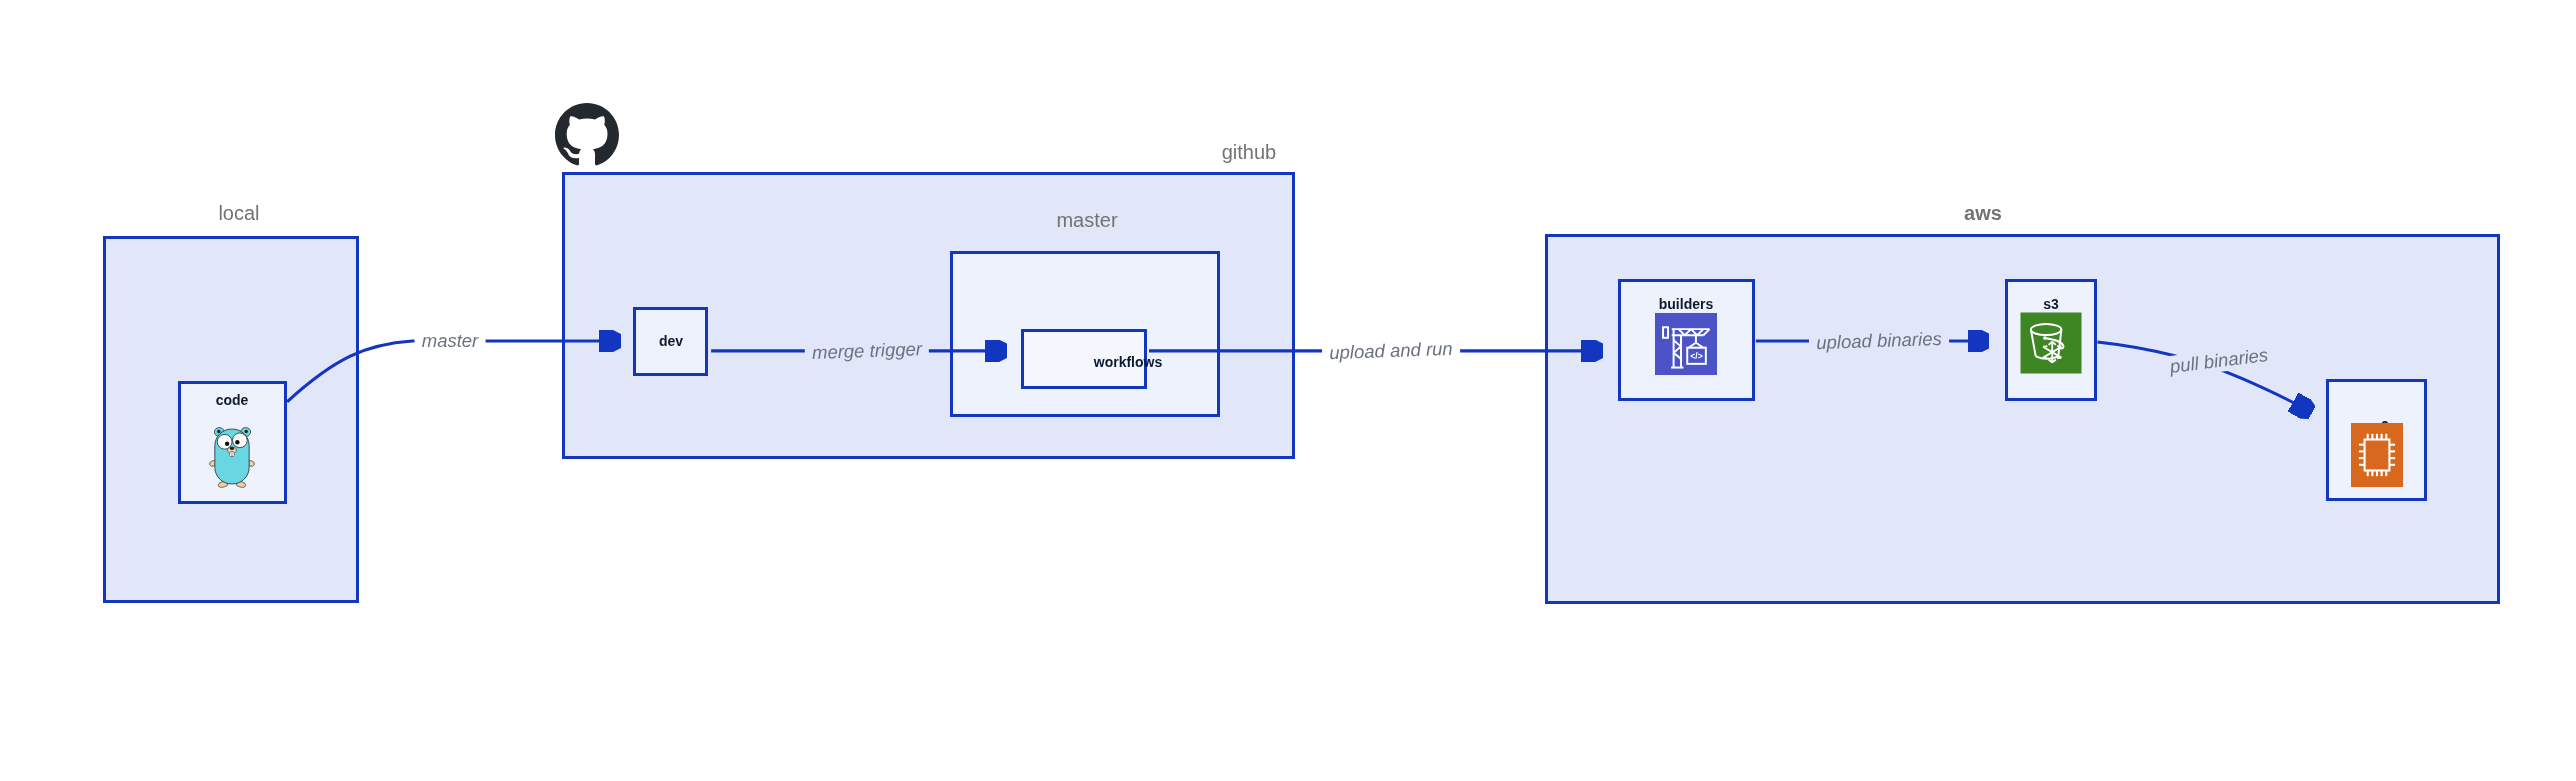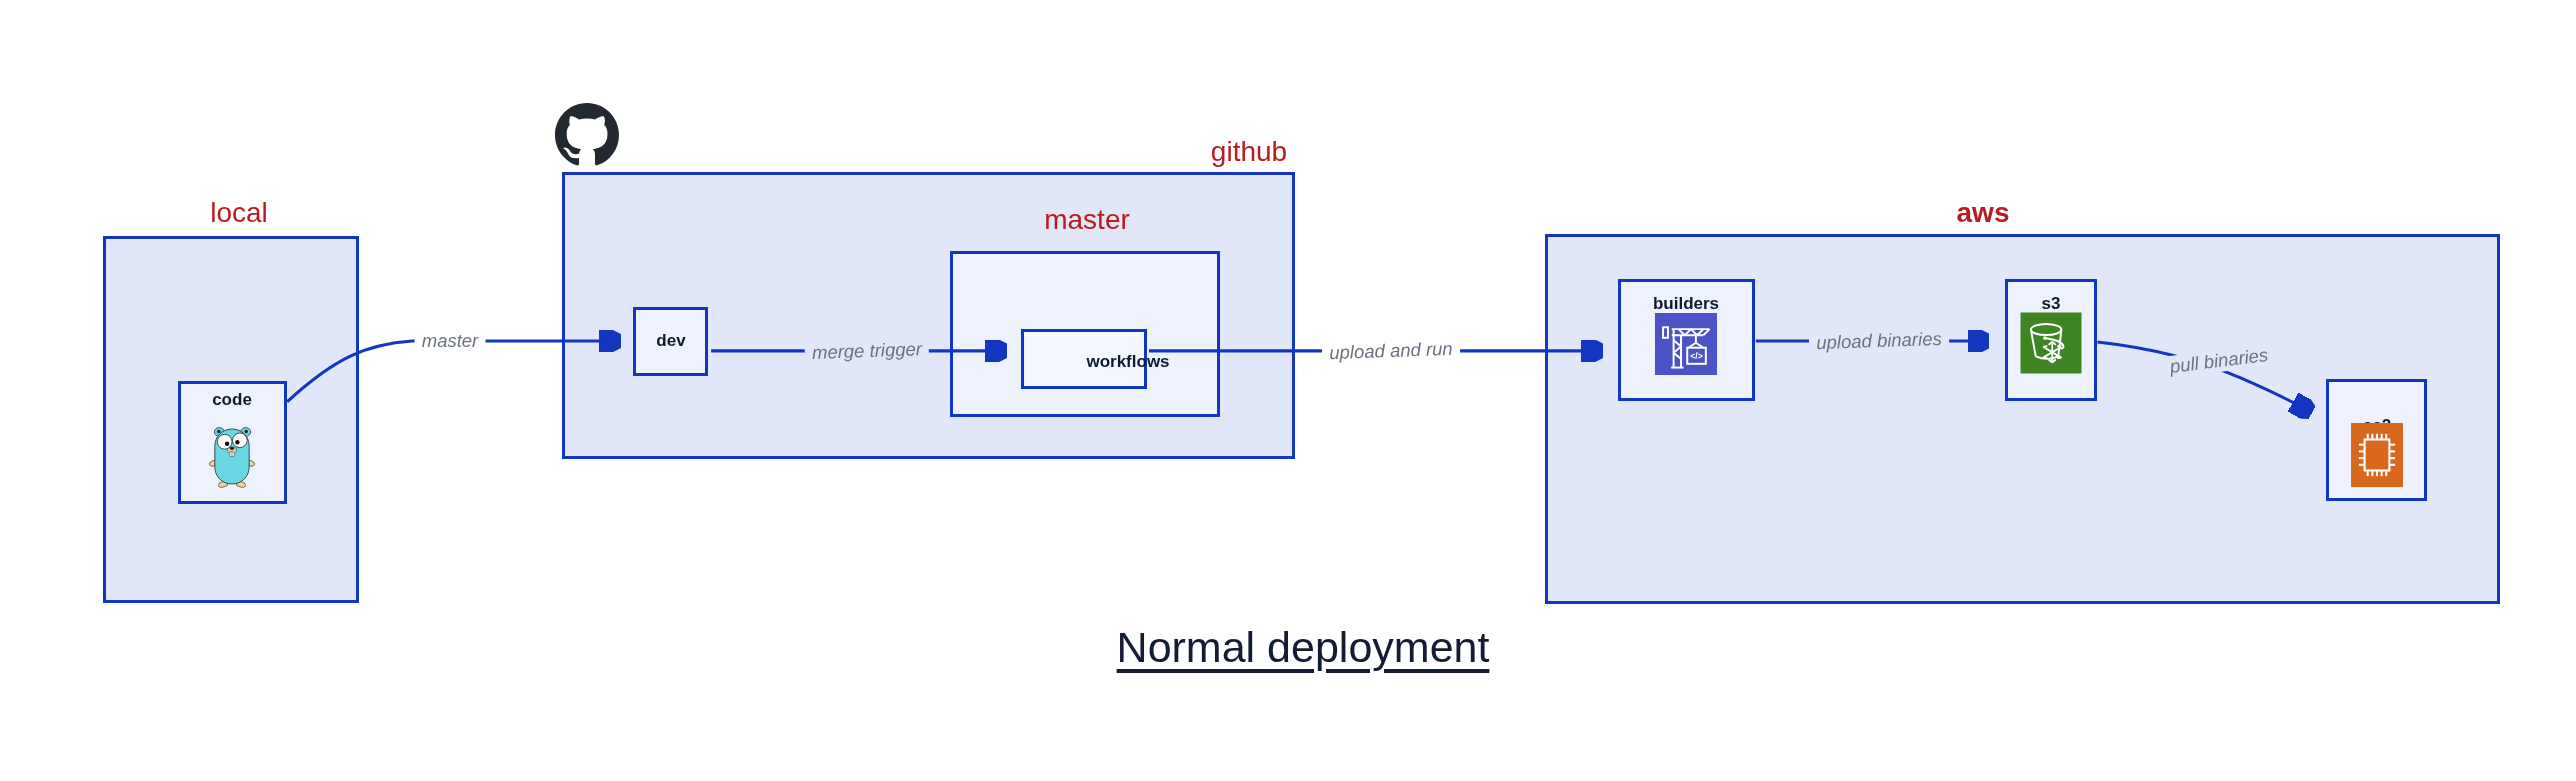--- a/index.html
+++ b/index.html
@@ -25,9 +25,9 @@
   .group-label{
     position:absolute;
     transform:translate(-50%,-50%);
-    font-size:28px;
+    font-size:20px;
     font-weight:500;
-    color:#b91c1c;
+    color:#737373;
     white-space:nowrap;
   }
   .node-label{

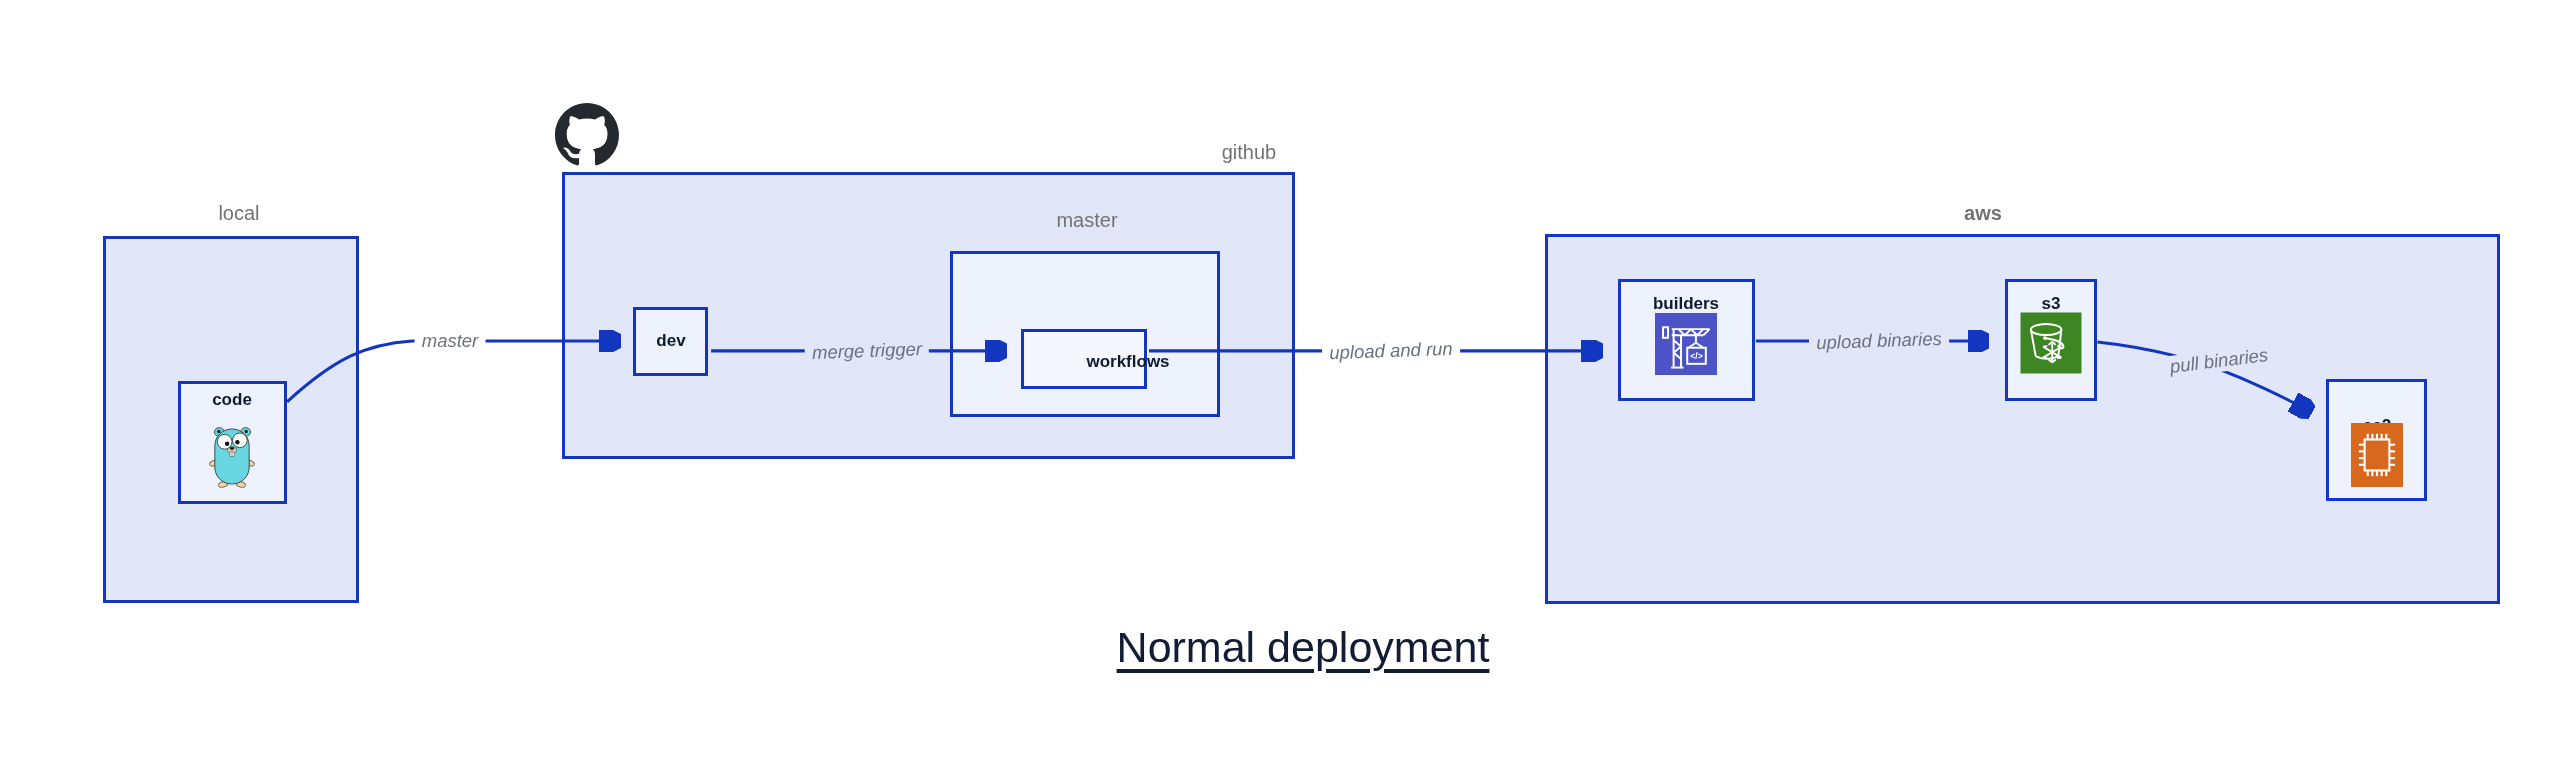--- a/index.html
+++ b/index.html
@@ -33,7 +33,7 @@
   .node-label{
     position:absolute;
     transform:translate(-50%,-50%);
-    font-size:17px;
+    font-size:14px;
     font-weight:700;
     color:#0e1a2e;
     white-space:nowrap;

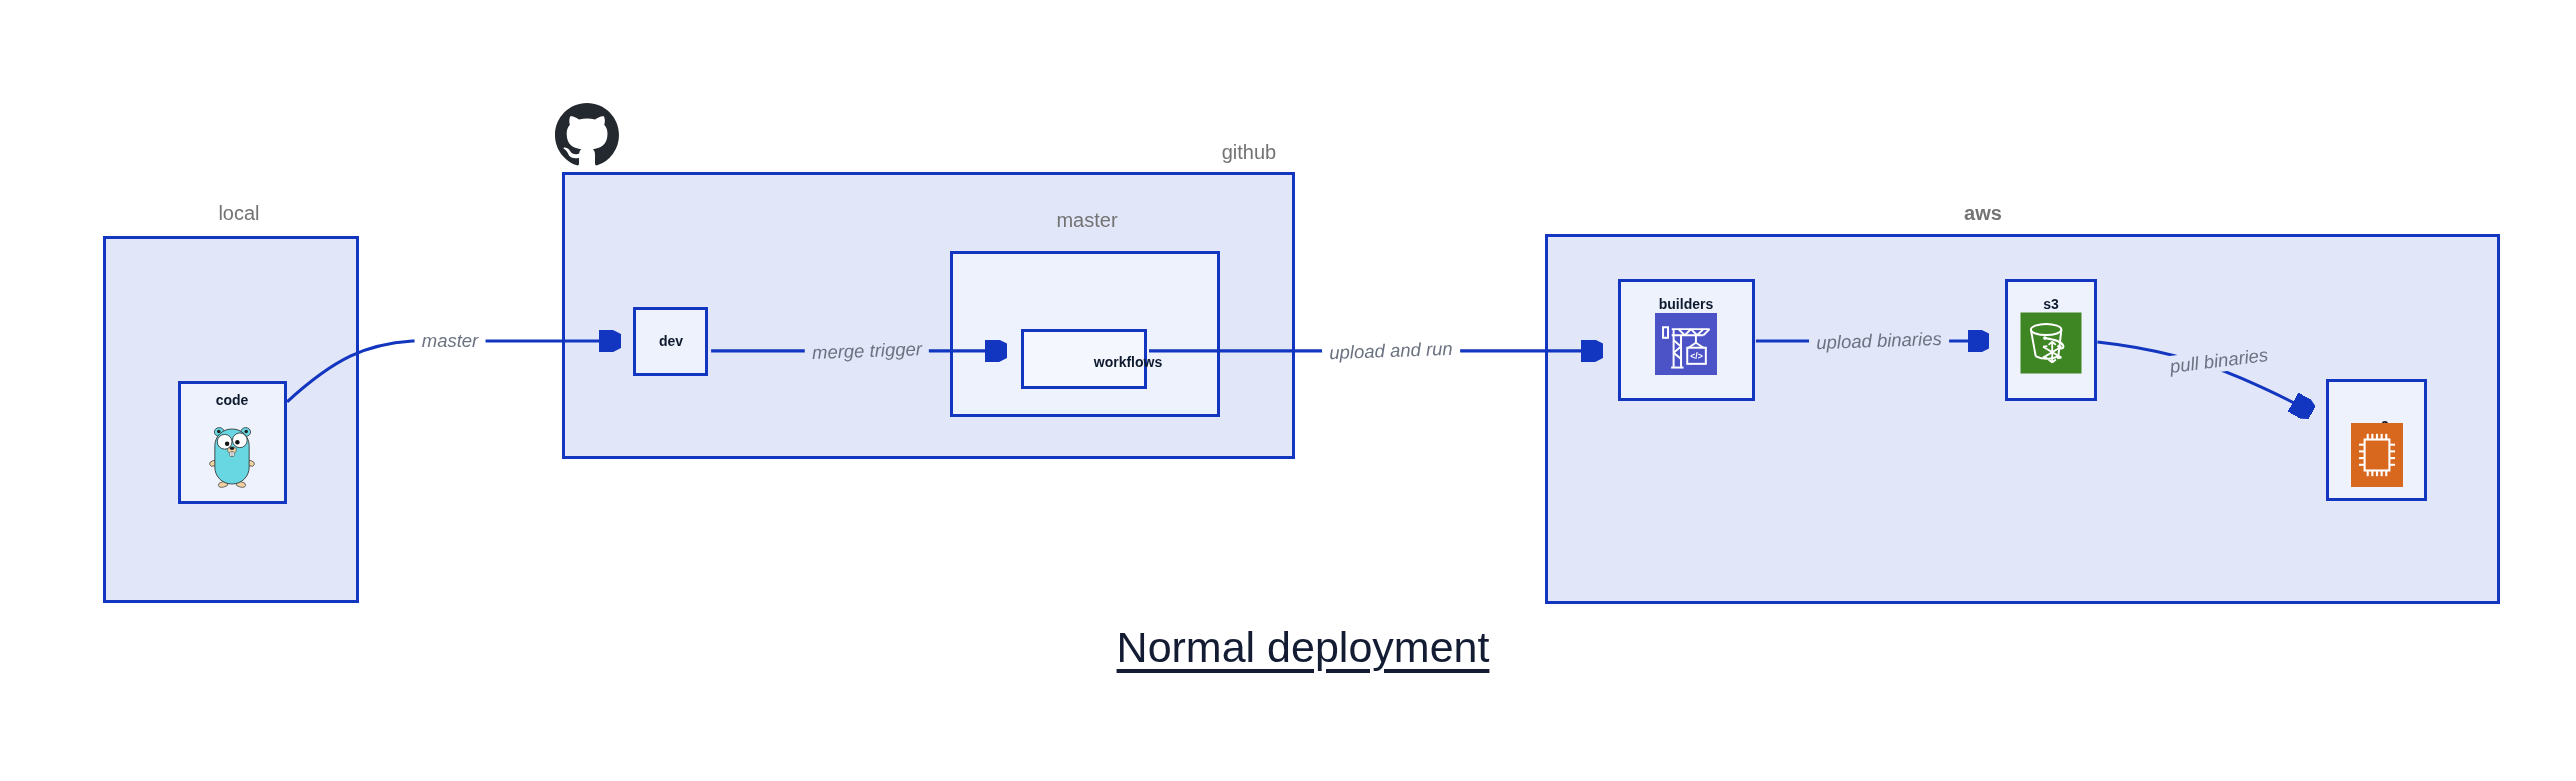--- a/index.html
+++ b/index.html
@@ -234,7 +234,6 @@
   <div class="edge-label on-lav tilt-slight" style="left:1879px;top:341px;">upload binaries</div>
   <div class="edge-label on-lav tilt-more" style="left:2219px;top:361px;">pull binaries</div>
 
-  <div class="title" style="left:1303px;top:623px;">Normal deployment</div>
 
 </div>
 

